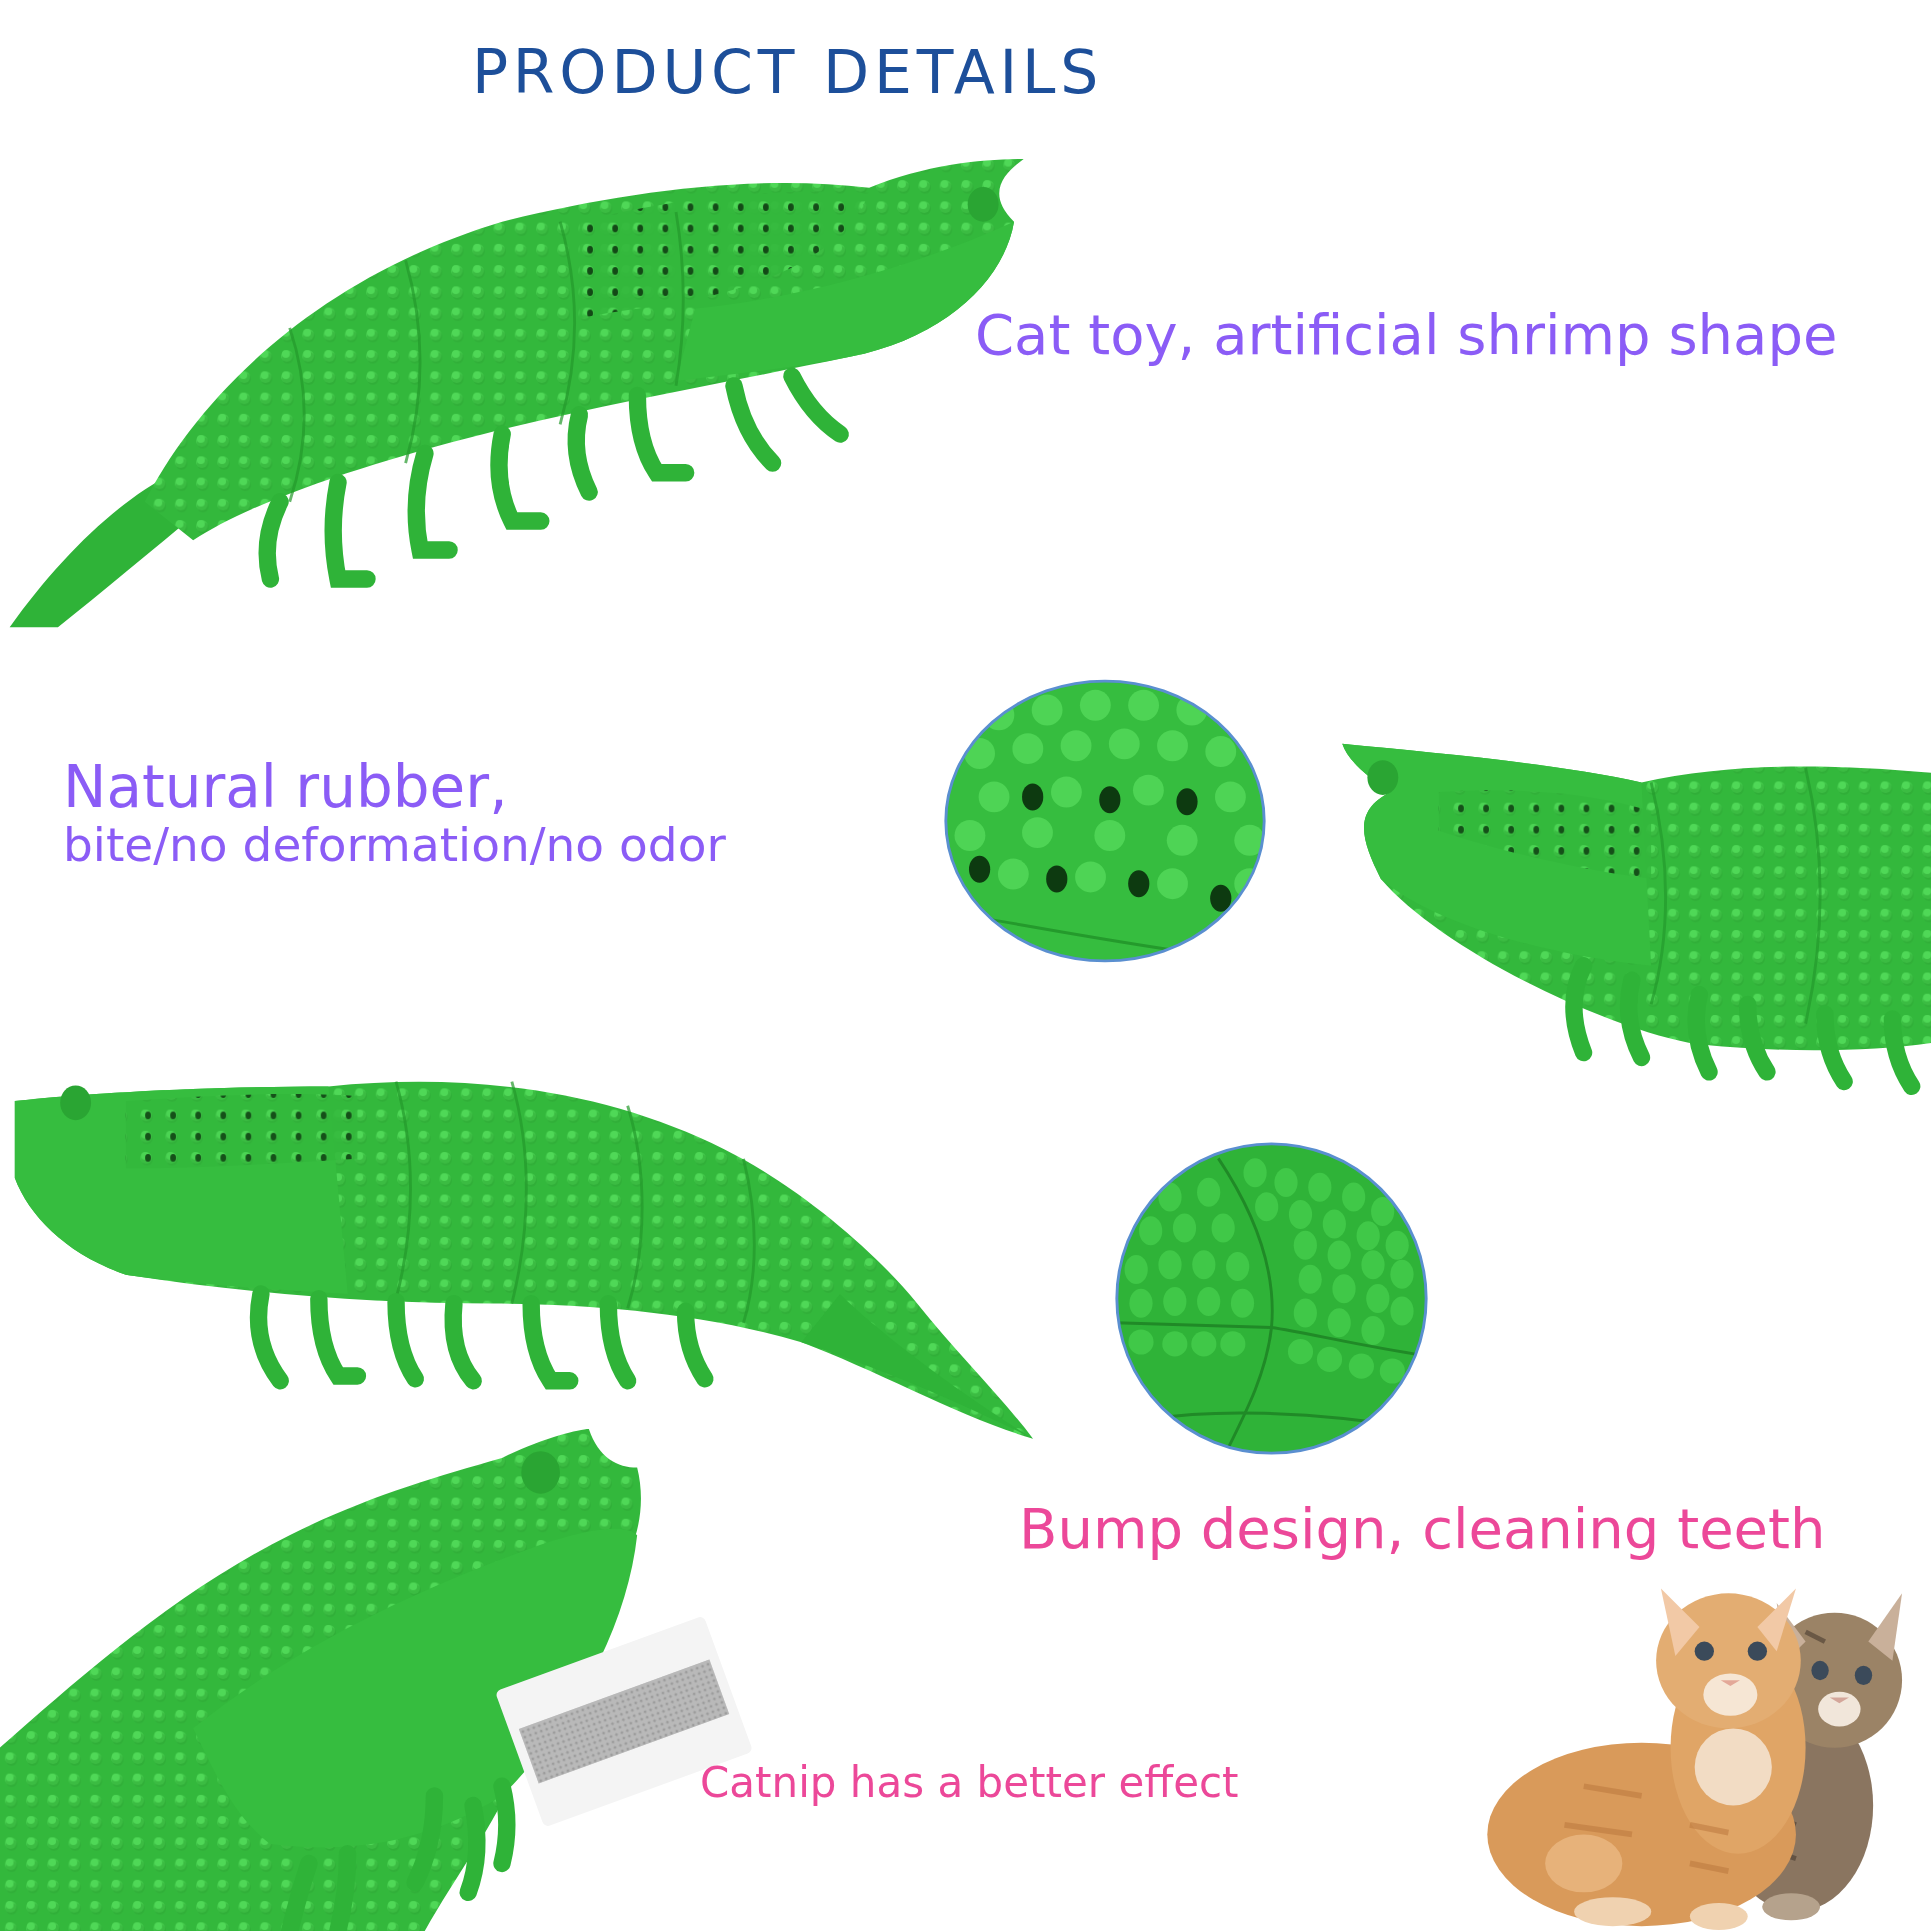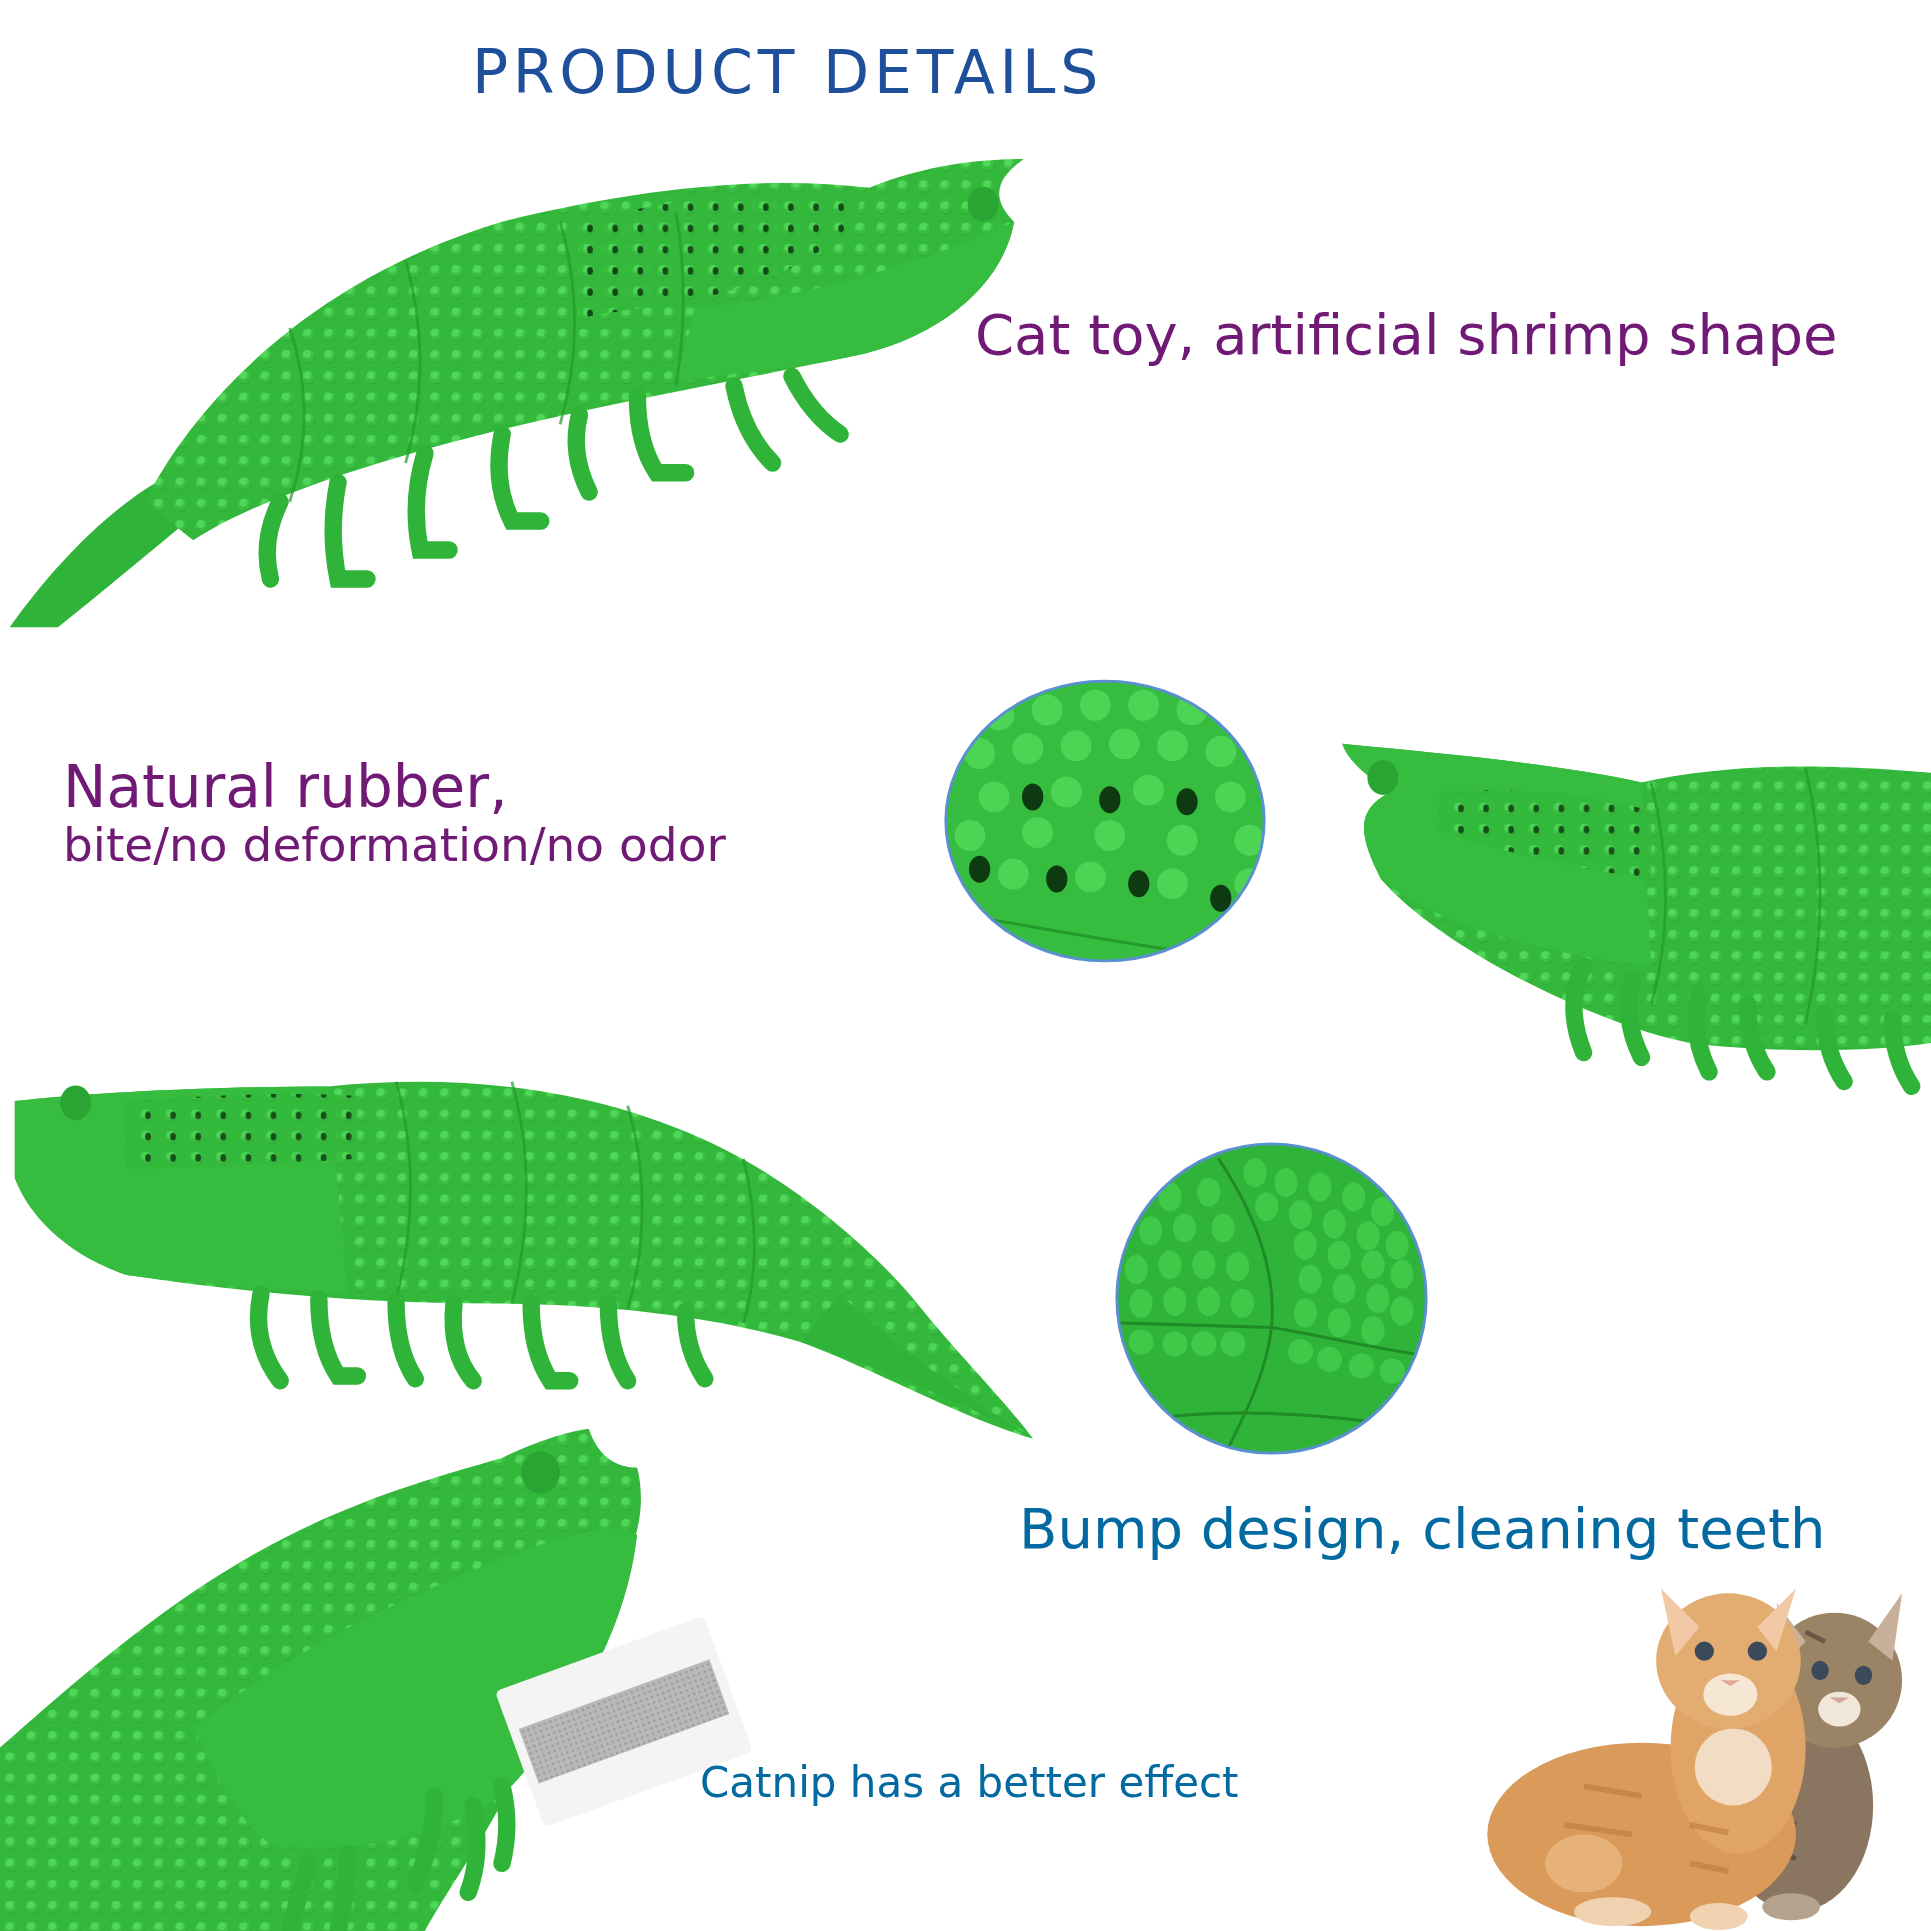--- a/index.html
+++ b/index.html
@@ -7,7 +7,7 @@
   .abs { position:absolute; }
   .title { left:0; width:1575px; top:37px; text-align:center; font-size:60px; letter-spacing:4.8px; color:#1d4f9a; font-weight:normal; }
   .cap { white-space:nowrap; font-size:58px; line-height:1; }
-  .cap-light { color:#701a75; }
+  .cap-light { color:#8b5cf6; }
   .cap-mid { color:#0369a1; }
   svg { position:absolute; overflow:visible; }
 </style>

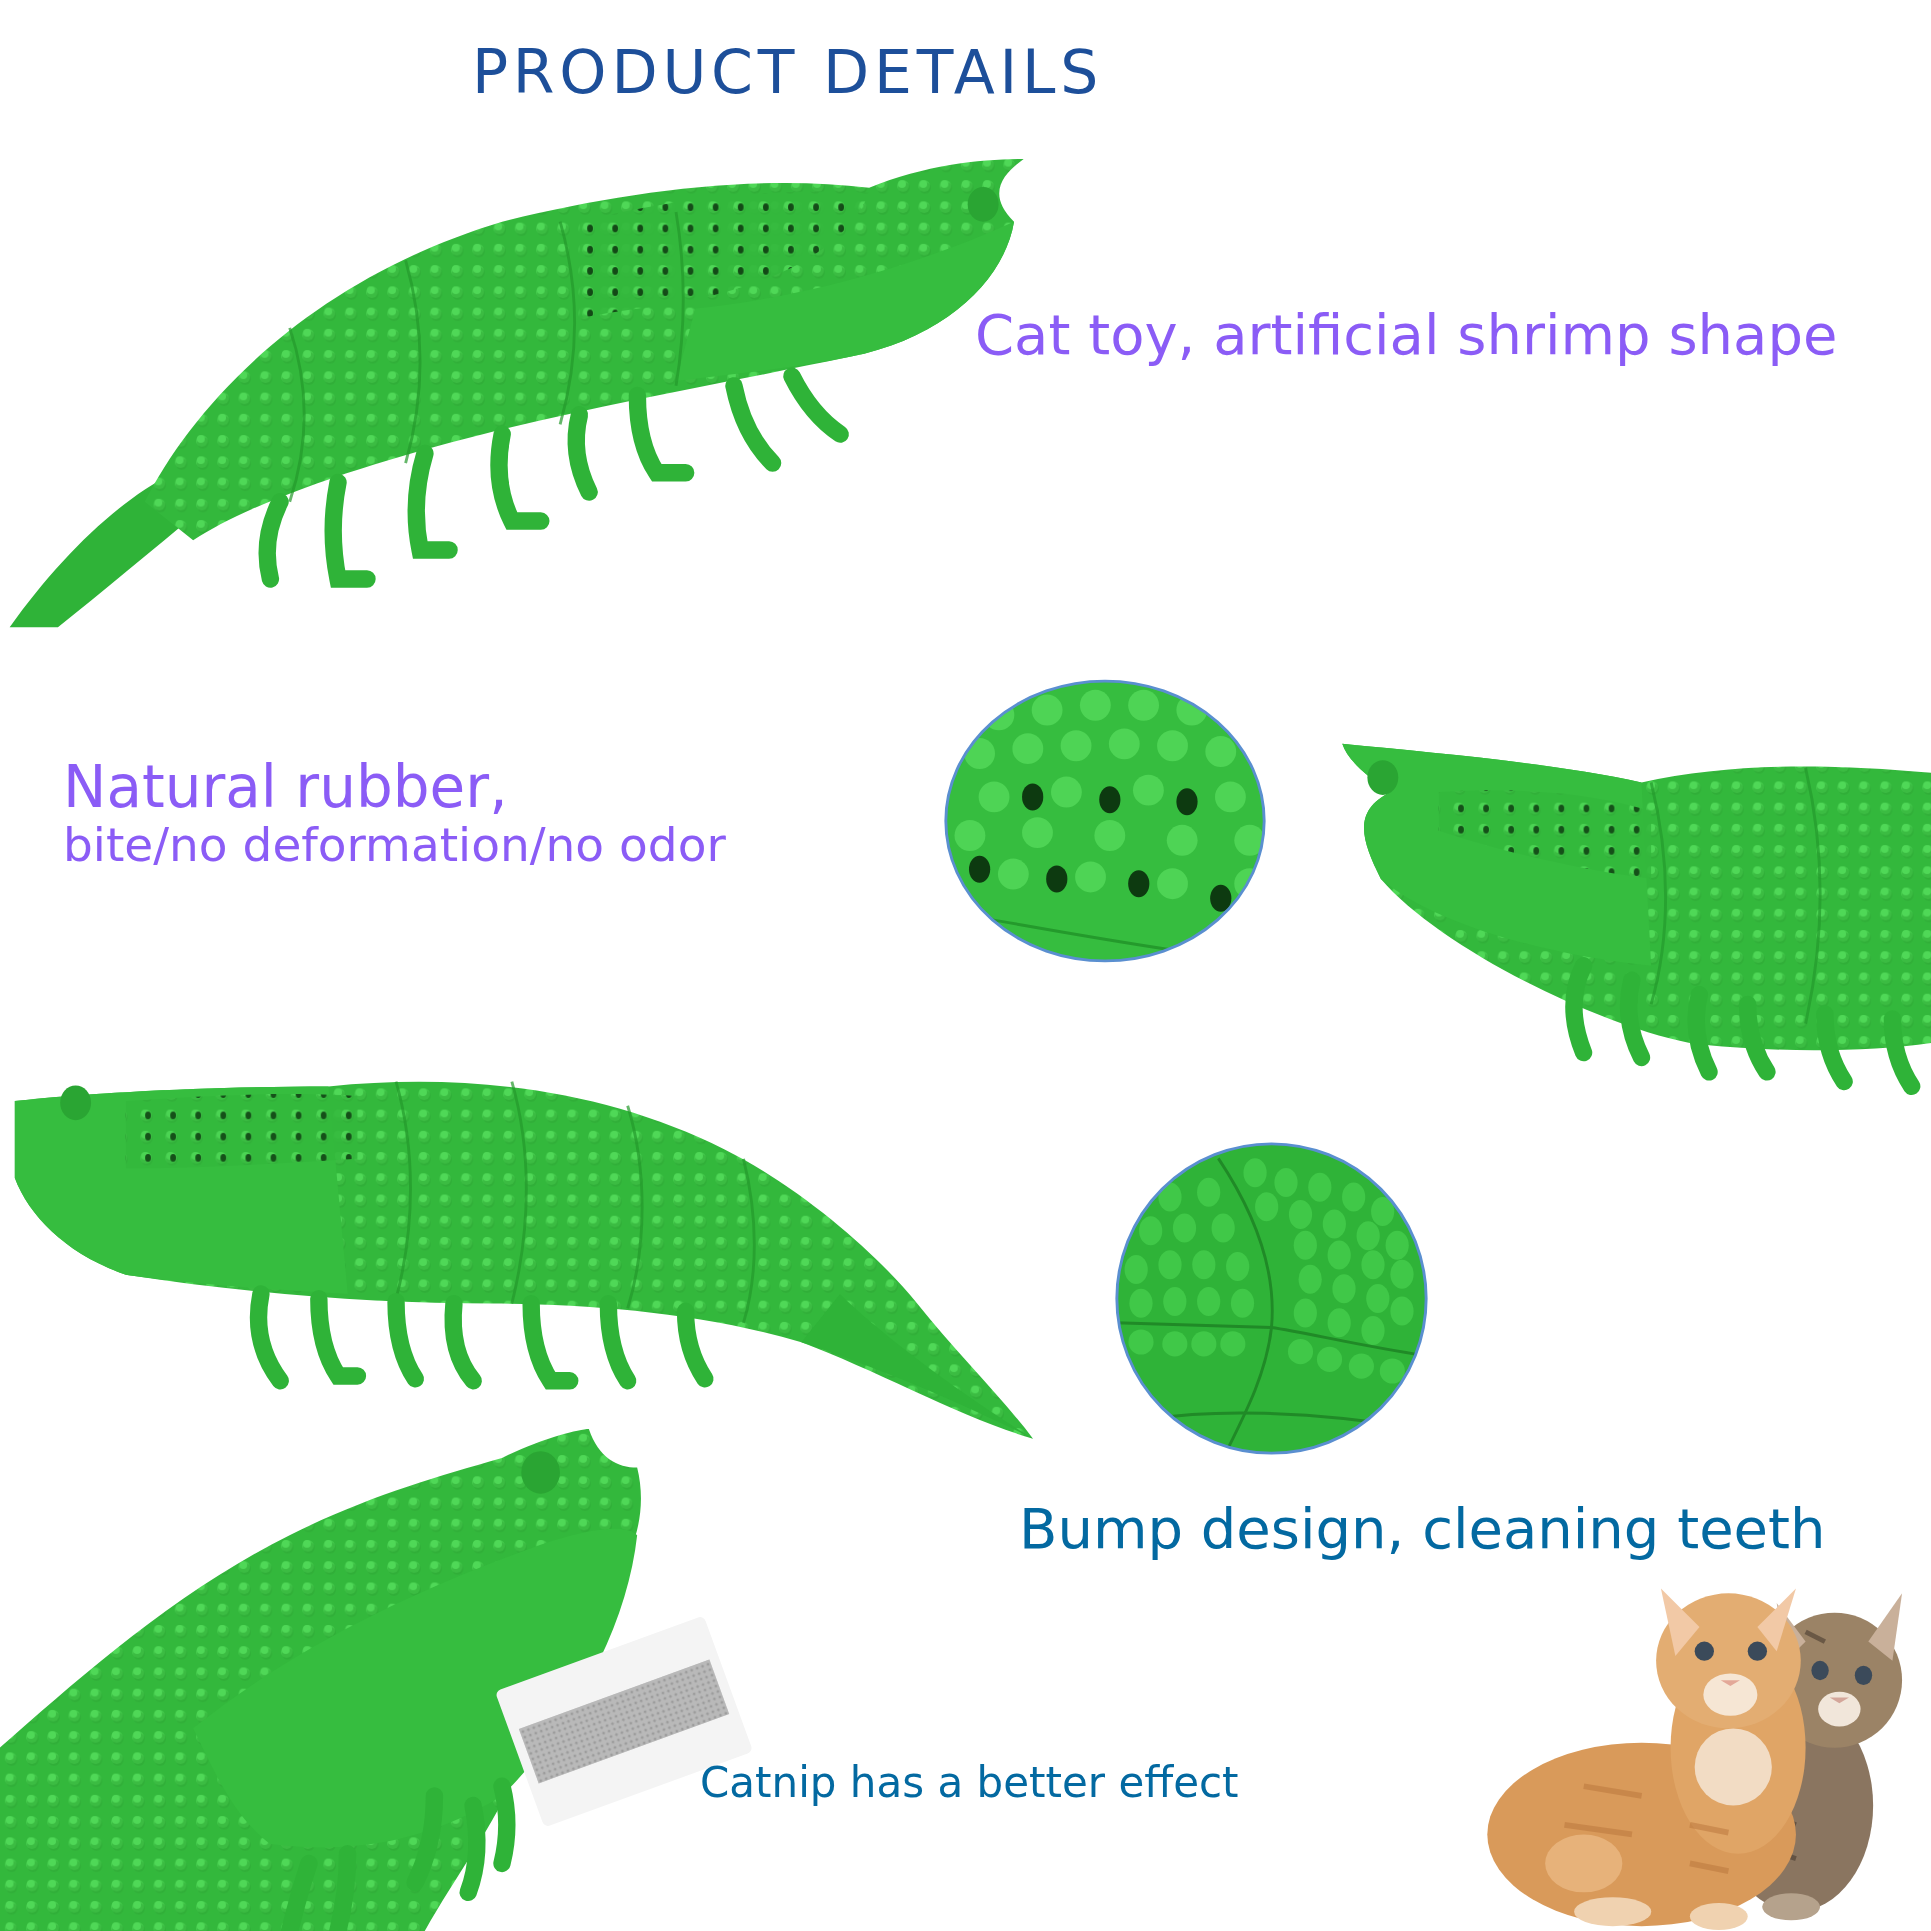--- a/index.html
+++ b/index.html
@@ -8,7 +8,7 @@
   .title { left:0; width:1575px; top:37px; text-align:center; font-size:60px; letter-spacing:4.8px; color:#1d4f9a; font-weight:normal; }
   .cap { white-space:nowrap; font-size:58px; line-height:1; }
   .cap-light { color:#8b5cf6; }
-  .cap-mid { color:#0369a1; }
+  .cap-mid { color:#ec4899; }
   svg { position:absolute; overflow:visible; }
 </style>
 </head>

